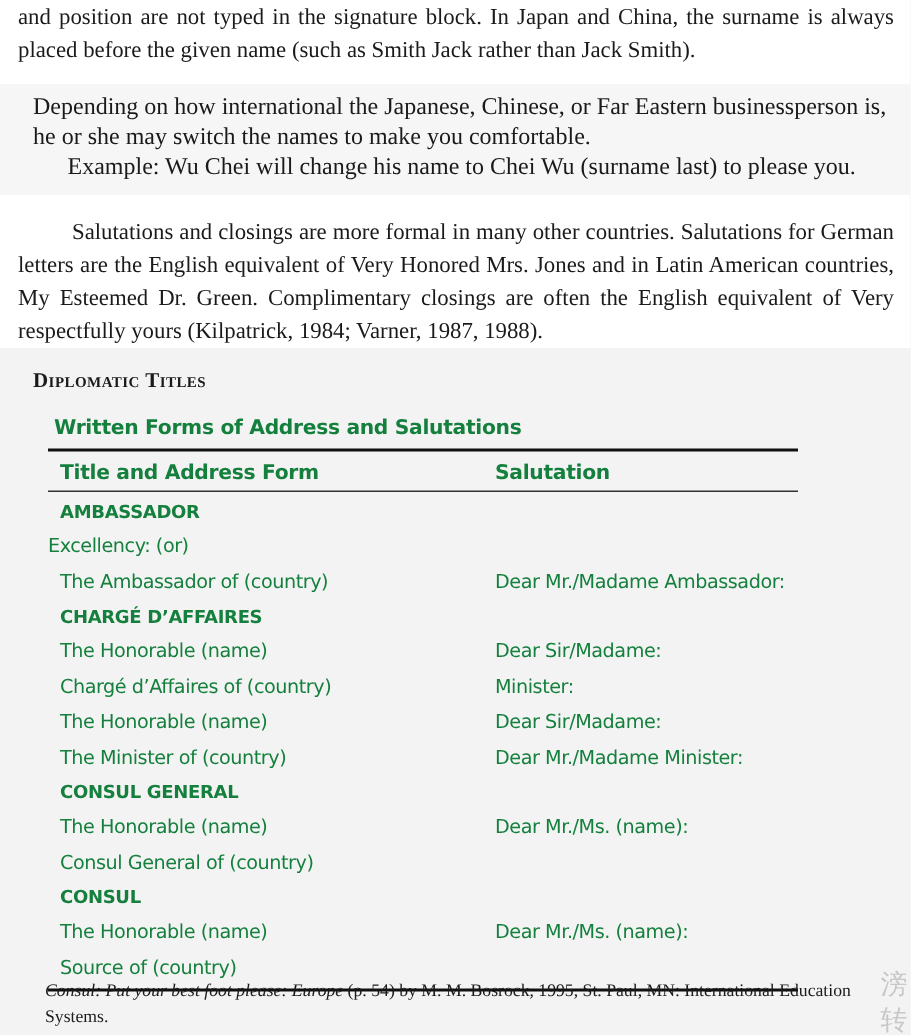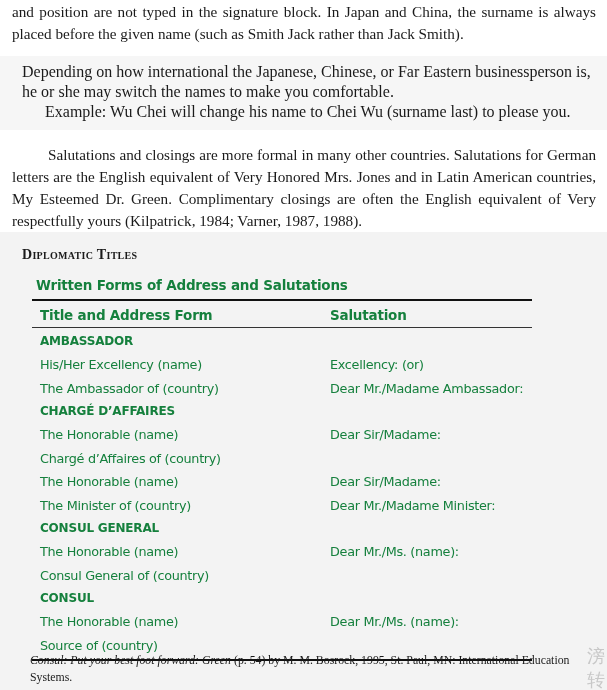--- a/index.html
+++ b/index.html
@@ -93,7 +93,6 @@
 
   <div class="sec">AMBASSADOR</div>
   <div class="row">
-      <div class="col1">His/Her Excellency (name)</div>
       <div class="col2">Excellency: (or)</div>
     </div>
   <div class="row">

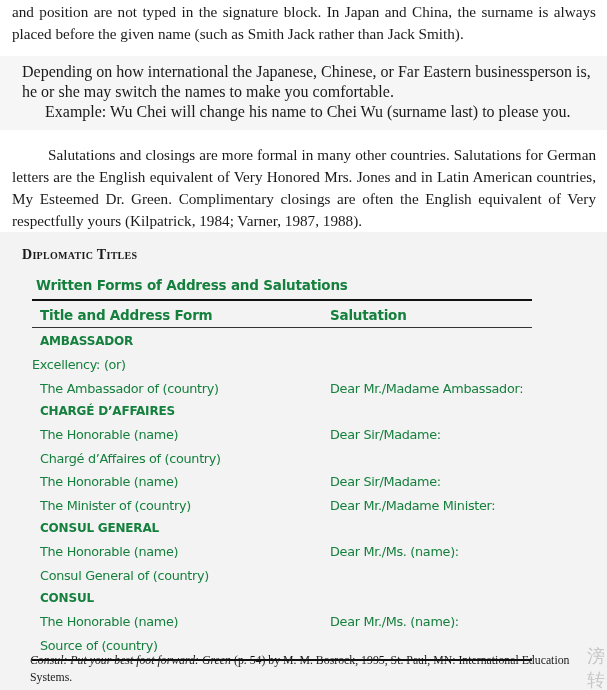--- a/index.html
+++ b/index.html
@@ -107,6 +107,7 @@
     </div>
   <div class="row">
       <div class="col1">Chargé d’Affaires of (country)</div>
+      <div class="col2">Minister:</div>
     </div>
   <div class="row">
       <div class="col1">The Honorable (name)</div>

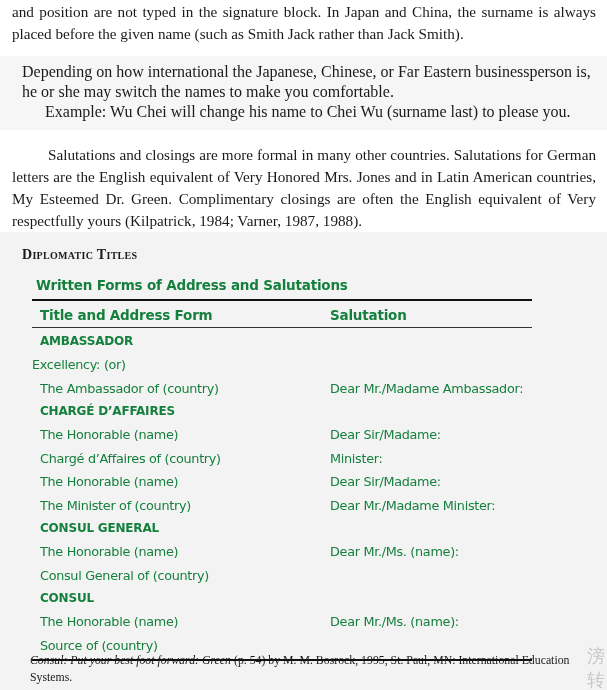--- a/index.html
+++ b/index.html
@@ -142,7 +142,7 @@
 </div>
 
 <div class="source">
-  <i>Consul:</i> <i>Put your best foot forward: Green</i><span> (p. 54) by M. M. Bosrock, 1995, St. Paul, MN: International Education Systems.</span>
+  <i>Consul:</i> <i>Put your best foot please: Europe</i><span> (p. 54) by M. M. Bosrock, 1995, St. Paul, MN: International Education Systems.</span>
 </div>
 
 <div class="wm wm1">滂</div>

